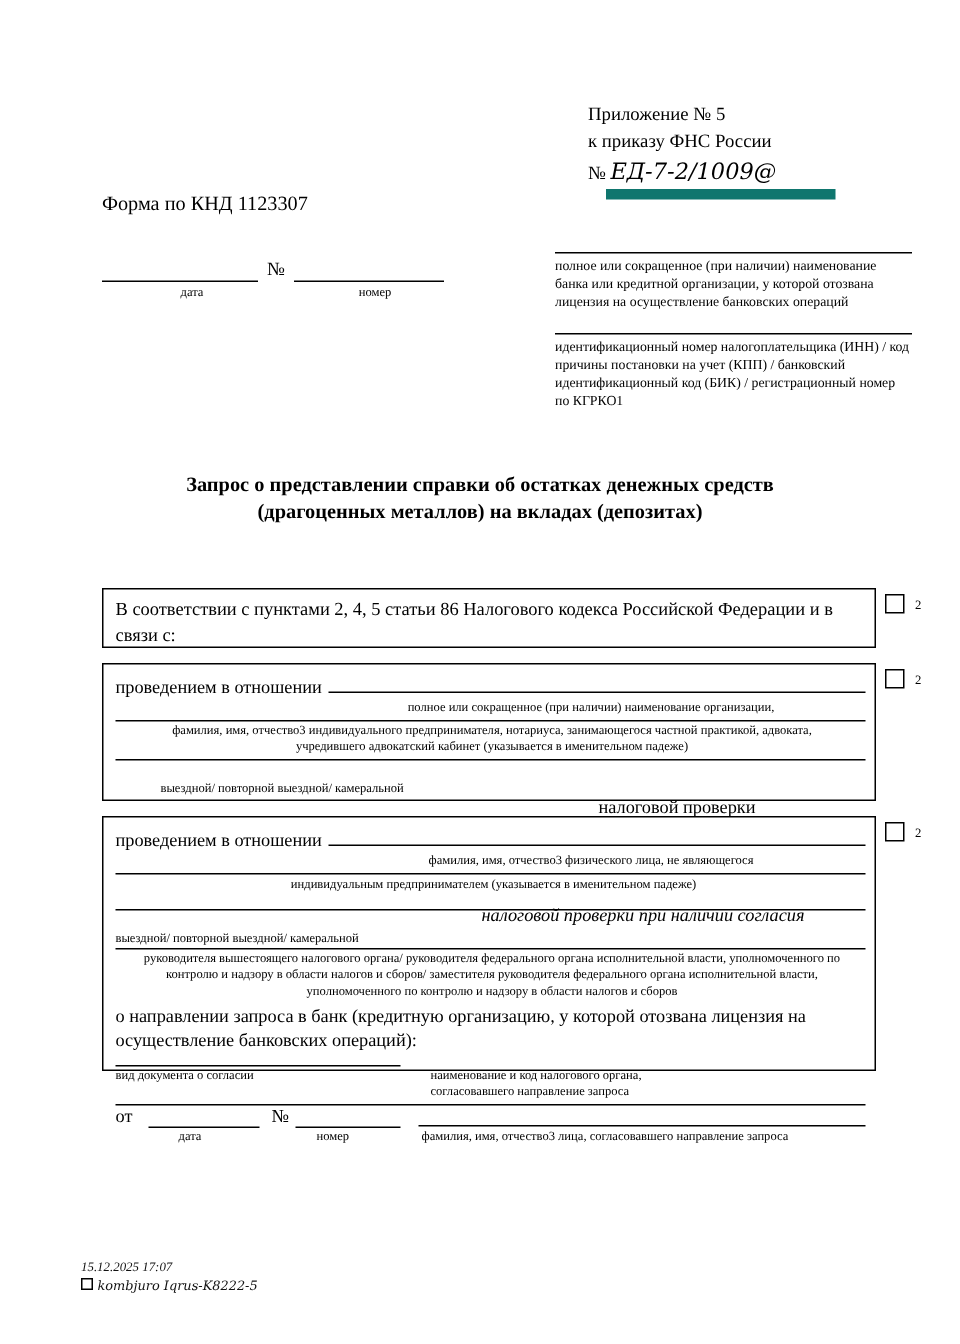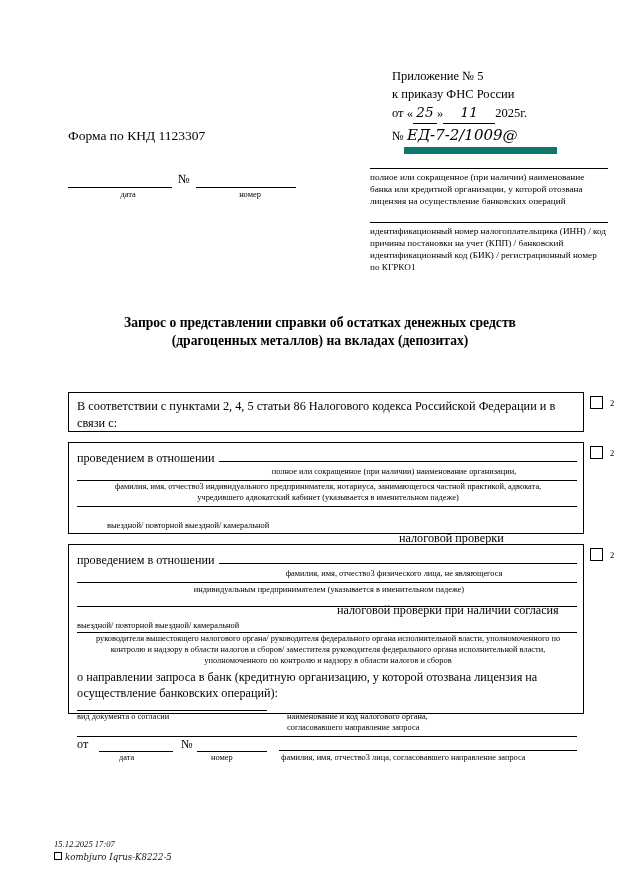--- a/index.html
+++ b/index.html
@@ -224,14 +224,6 @@
     <div class="appendix">
       <div class="ln">Приложение № 5</div>
       <div class="ln">к приказу ФНС России</div>
-      <div class="dateline">
-        <span>от «</span>
-        <span class="u-date">25</span>
-        <span>»</span>
-        <span class="u-mid">11</span>
-        <span>2025</span>
-        <span>г.</span>
-      </div>
       <div class="numline">
         <span>№</span>
         <span class="u-num">ЕД-7-2/1009@</span>

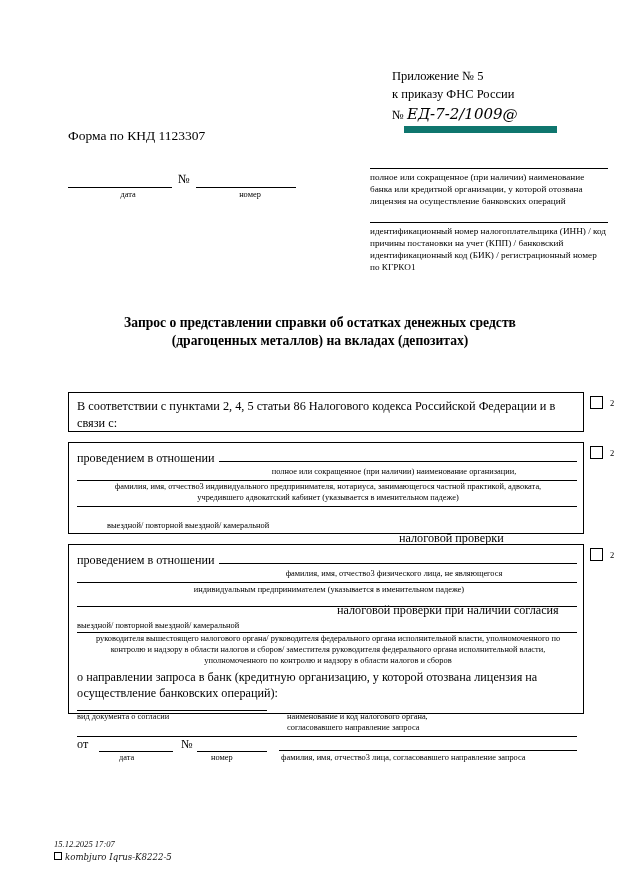--- a/index.html
+++ b/index.html
@@ -279,7 +279,7 @@
       <div class="ro line-under" style="left:8px; top:36px; width:500px; height:1px;"></div>
       <div class="ro tiny tiny-c" style="left:60px; top:40px; width:400px;">индивидуальным предпринимателем (указывается в именительном падеже)</div>
       <div class="ro line-under" style="left:8px; top:60px; width:500px; height:1px;"></div>
-      <div class="ro" style="left:268px; top:58px; font-size:12.2px;">налоговой проверки при наличии согласия</div>
+      <div class="ro" style="left:252px; top:58px; font-size:12.2px;font-style:italic;">налоговой проверки при наличии согласия</div>
       <div class="ro tiny" style="left:8px; top:76px;">выездной/ повторной выездной/ камеральной</div>
       <div class="ro line-under" style="left:8px; top:86px; width:500px; height:1px;"></div>
       <div class="ro" style="left:8px; top:124px; width:500px; font-size:12.2px; line-height:1.32;">о направлении запроса в банк (кредитную организацию, у которой отозвана лицензия на осуществление банковских операций):</div>

